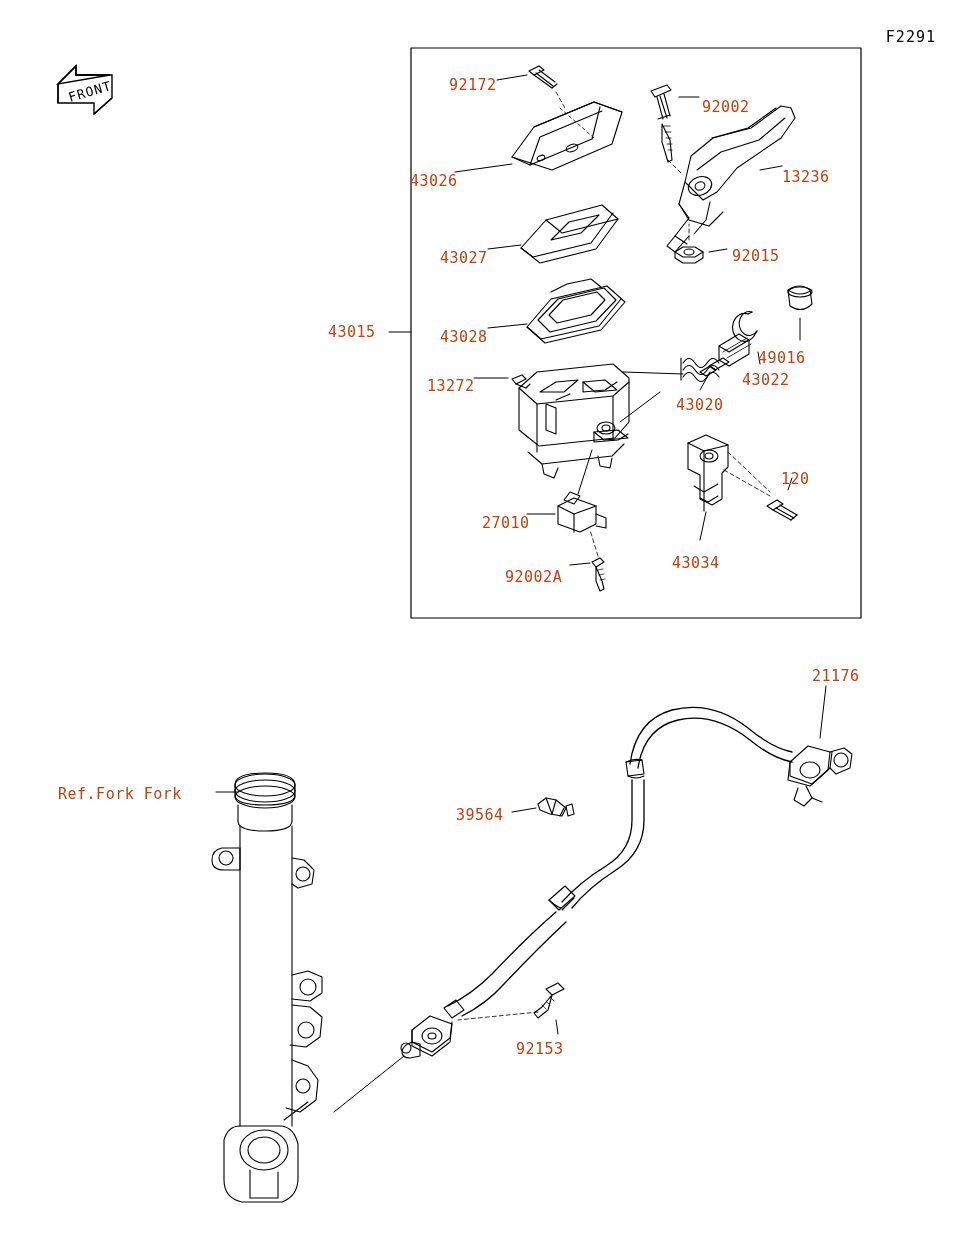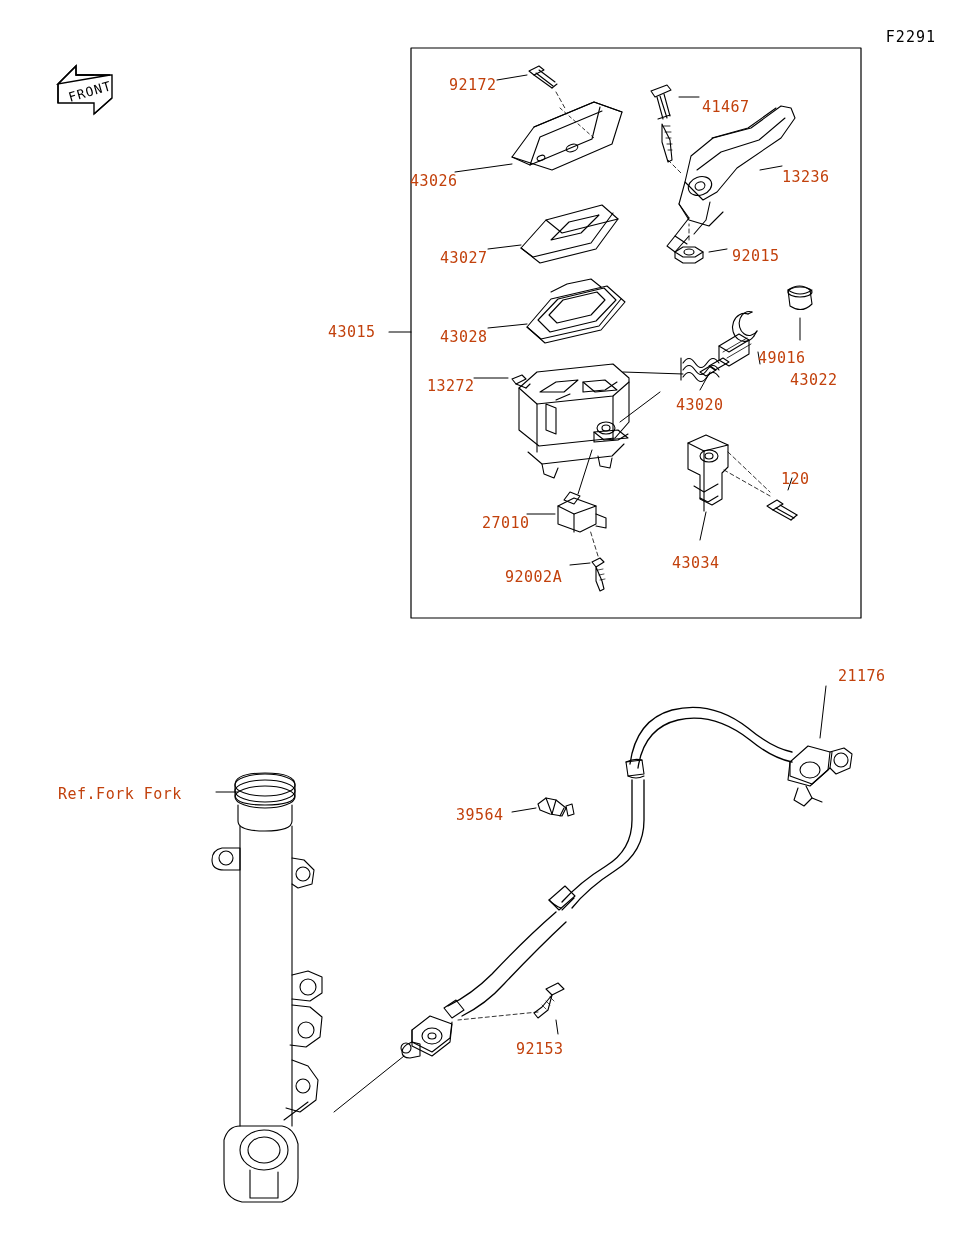--- a/index.html
+++ b/index.html
@@ -369,7 +369,7 @@
   <div class="lbl" style="left:328px; top:323px;">43015</div>
 
   <div class="lbl" style="left:449px; top:76px;">92172</div>
-  <div class="lbl" style="left:702px; top:98px;">41467</div>
+  <div class="lbl" style="left:702px; top:98px;">92002</div>
   <div class="lbl" style="left:410px; top:172px;">43026</div>
   <div class="lbl" style="left:782px; top:168px;text-align:right;">13236</div>
   <div class="lbl" style="left:440px; top:249px;">43027</div>

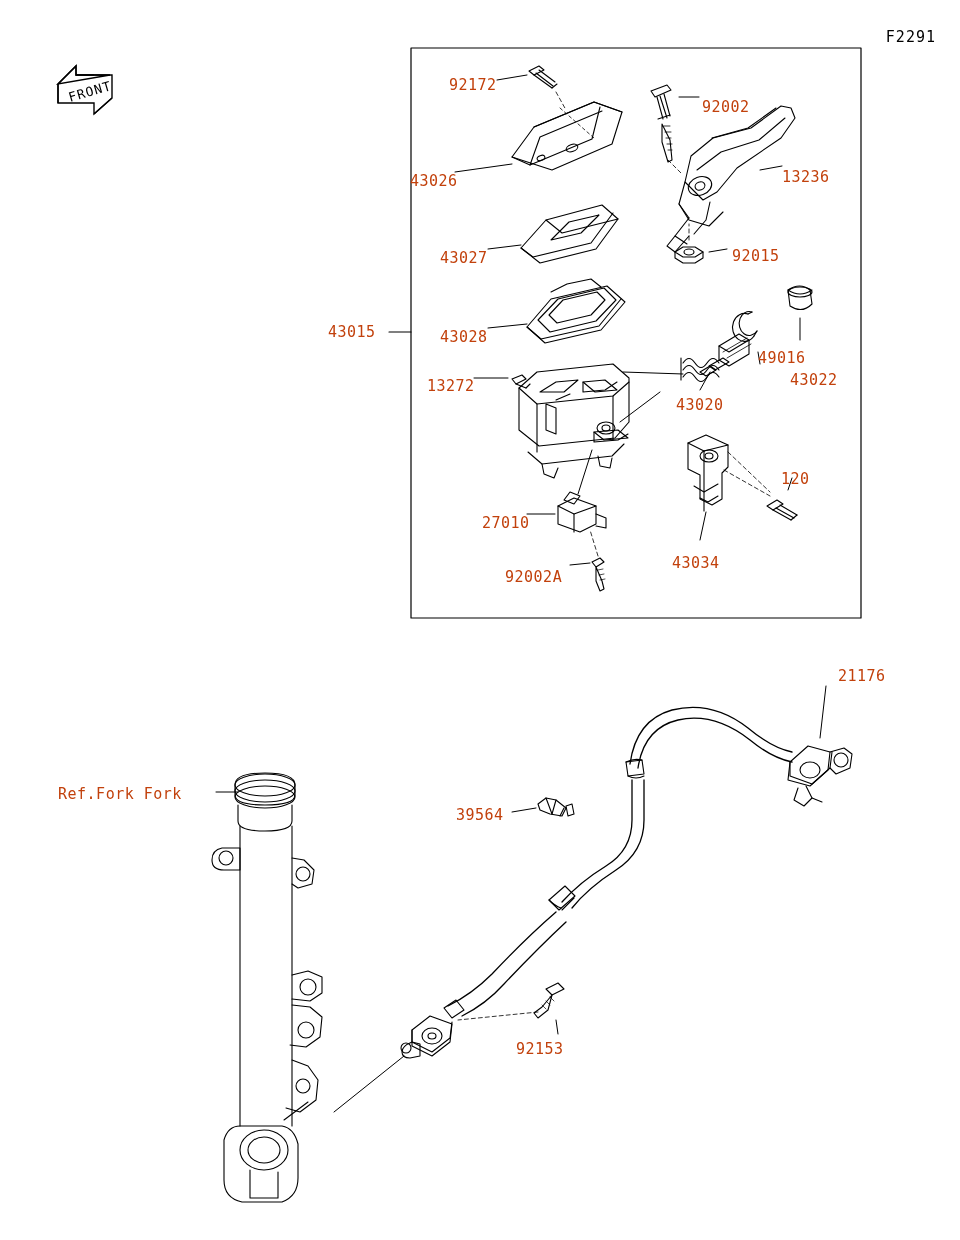--- a/index.html
+++ b/index.html
@@ -376,7 +376,7 @@
   <div class="lbl" style="left:732px; top:247px;">92015</div>
   <div class="lbl" style="left:440px; top:328px;">43028</div>
   <div class="lbl" style="left:758px; top:349px;">49016</div>
-  <div class="lbl" style="left:742px; top:371px;margin-left:48px;">43022</div>
+  <div class="lbl" style="left:742px; top:371px;">43022</div>
   <div class="lbl" style="left:676px; top:396px;">43020</div>
   <div class="lbl" style="left:427px; top:377px;">13272</div>
   <div class="lbl" style="left:781px; top:470px;">120</div>

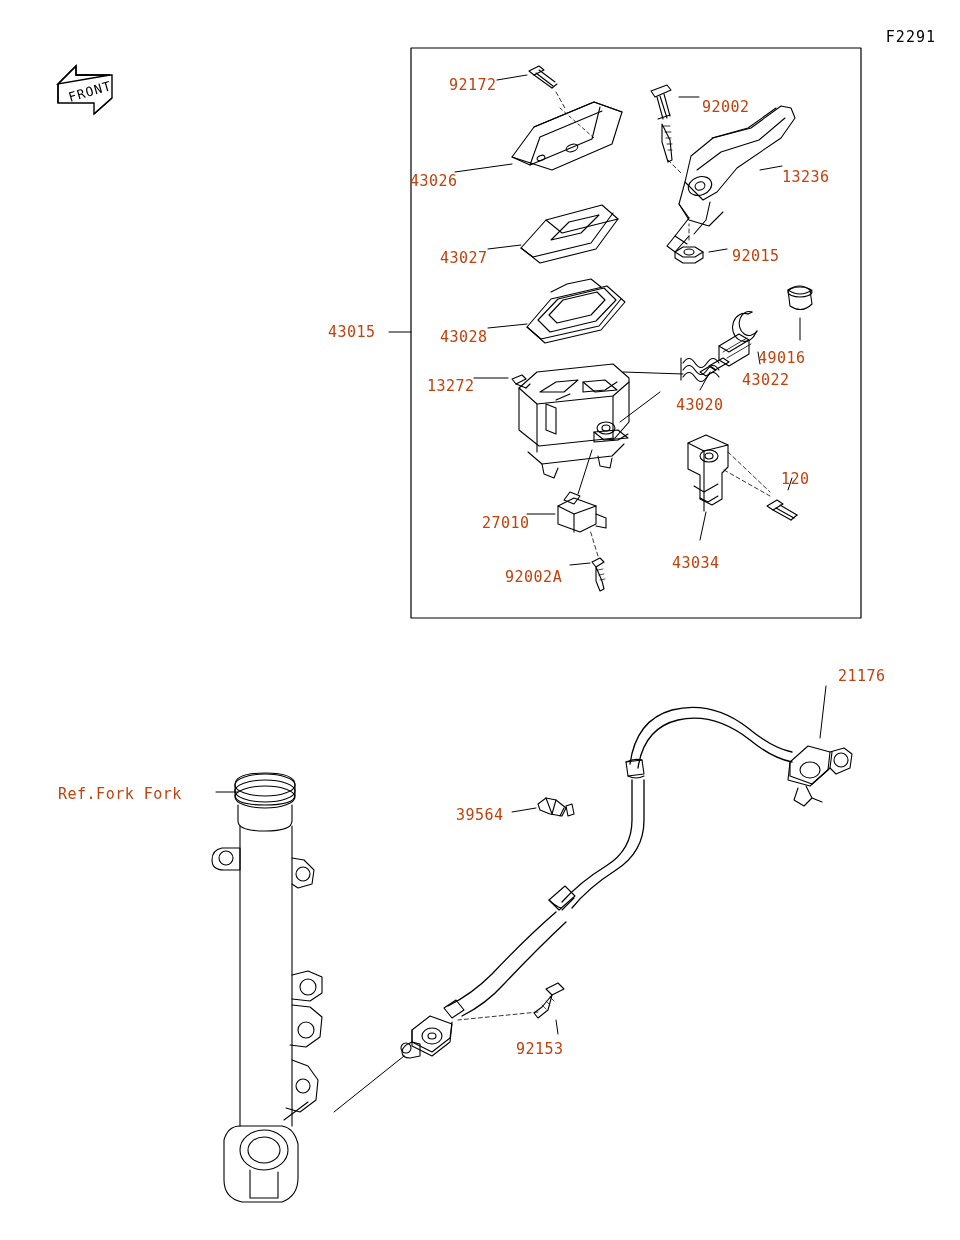--- a/index.html
+++ b/index.html
@@ -384,7 +384,7 @@
   <div class="lbl" style="left:672px; top:554px;">43034</div>
   <div class="lbl" style="left:505px; top:568px;">92002A</div>
 
-  <div class="lbl" style="left:838px; top:667px;text-align:center;">21176</div>
+  <div class="lbl" style="left:812px; top:667px;text-align:center;">21176</div>
   <div class="lbl" style="left:456px; top:806px;">39564</div>
   <div class="lbl" style="left:516px; top:1040px;">92153</div>
 

